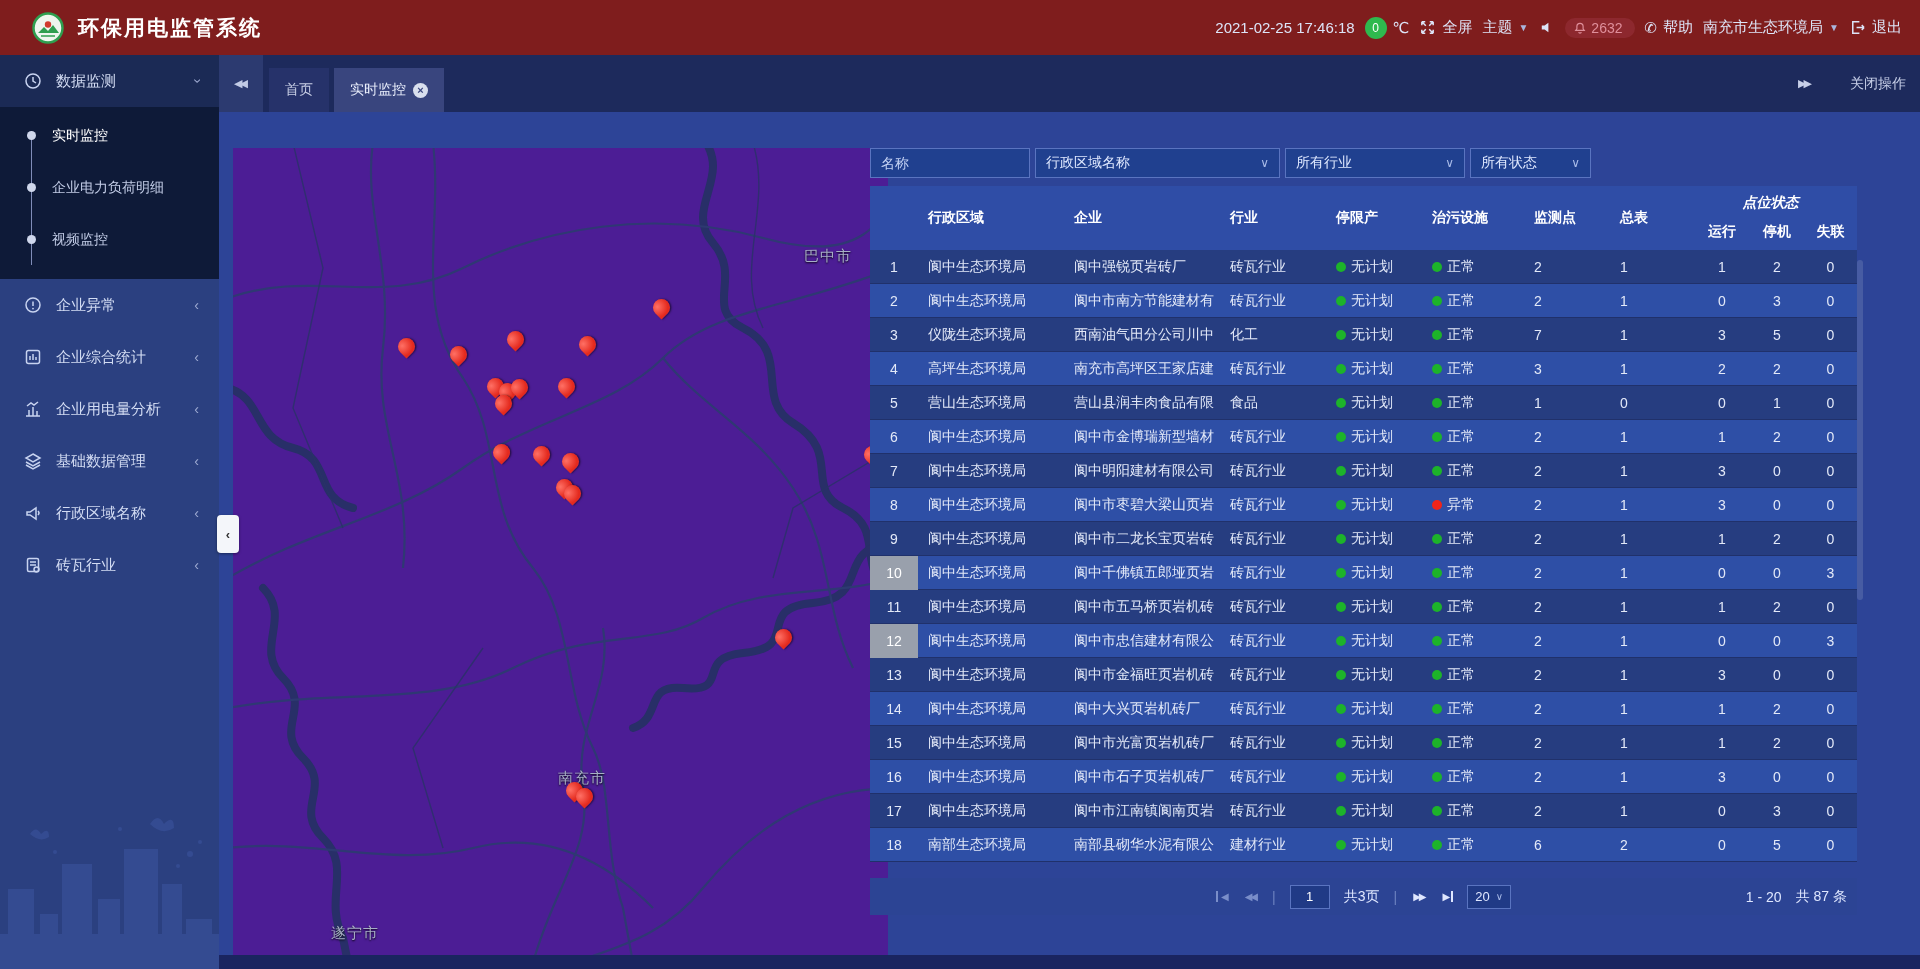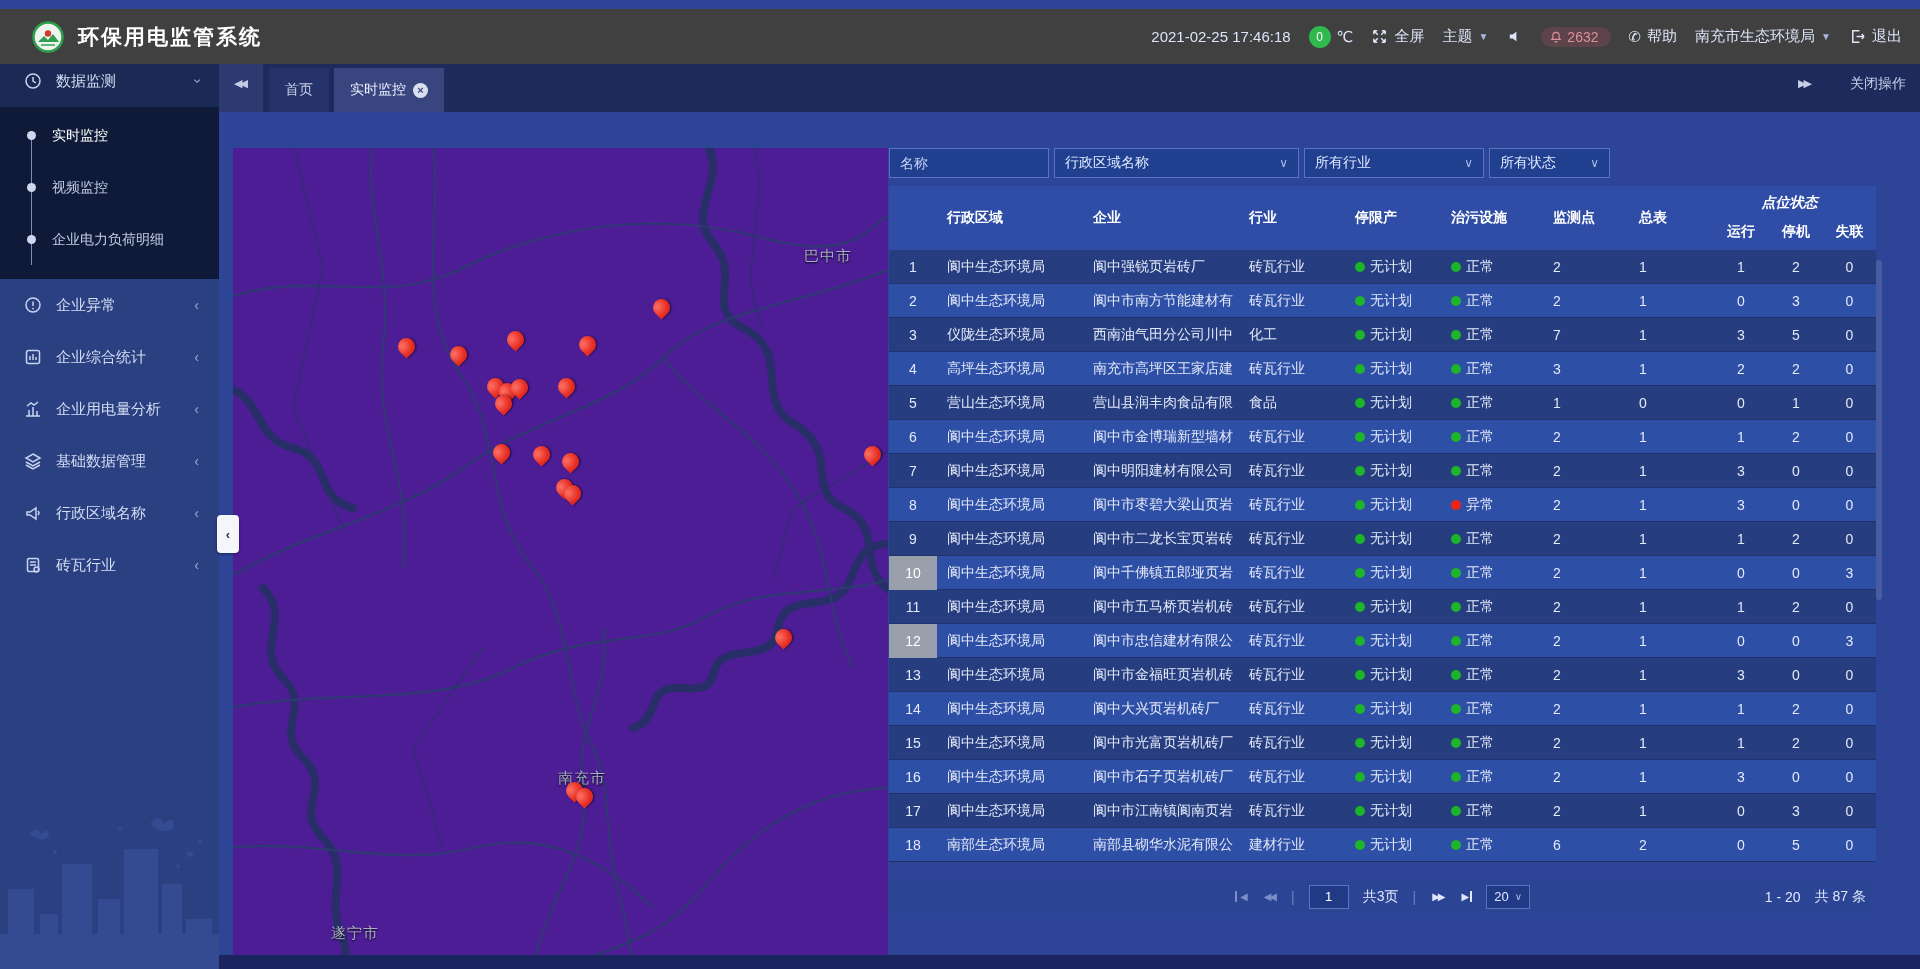--- a/index.html
+++ b/index.html
@@ -8,8 +8,8 @@
     font-family:"Liberation Sans","DejaVu Sans",sans-serif;background:#2d4497;color:#e6ecff;}
 
   
-  .hdr{position:absolute;left:0;top:0;width:1920px;height:55px;background:#404040;
-    display:flex;align-items:center;padding:0 18px;z-index:20;margin-top:9px;}
+  .hdr{position:absolute;left:0;top:0;width:1920px;height:55px;background:#7f1d1d;
+    display:flex;align-items:center;padding:0 18px;z-index:20;}
   .logo{width:32px;height:32px;margin-left:14px;}
   .apptitle{font-size:21px;font-weight:bold;color:#fff;letter-spacing:2px;margin-left:14px;}
   .hright{margin-left:auto;display:flex;align-items:center;gap:18px;font-size:15px;color:#dde4f7;}

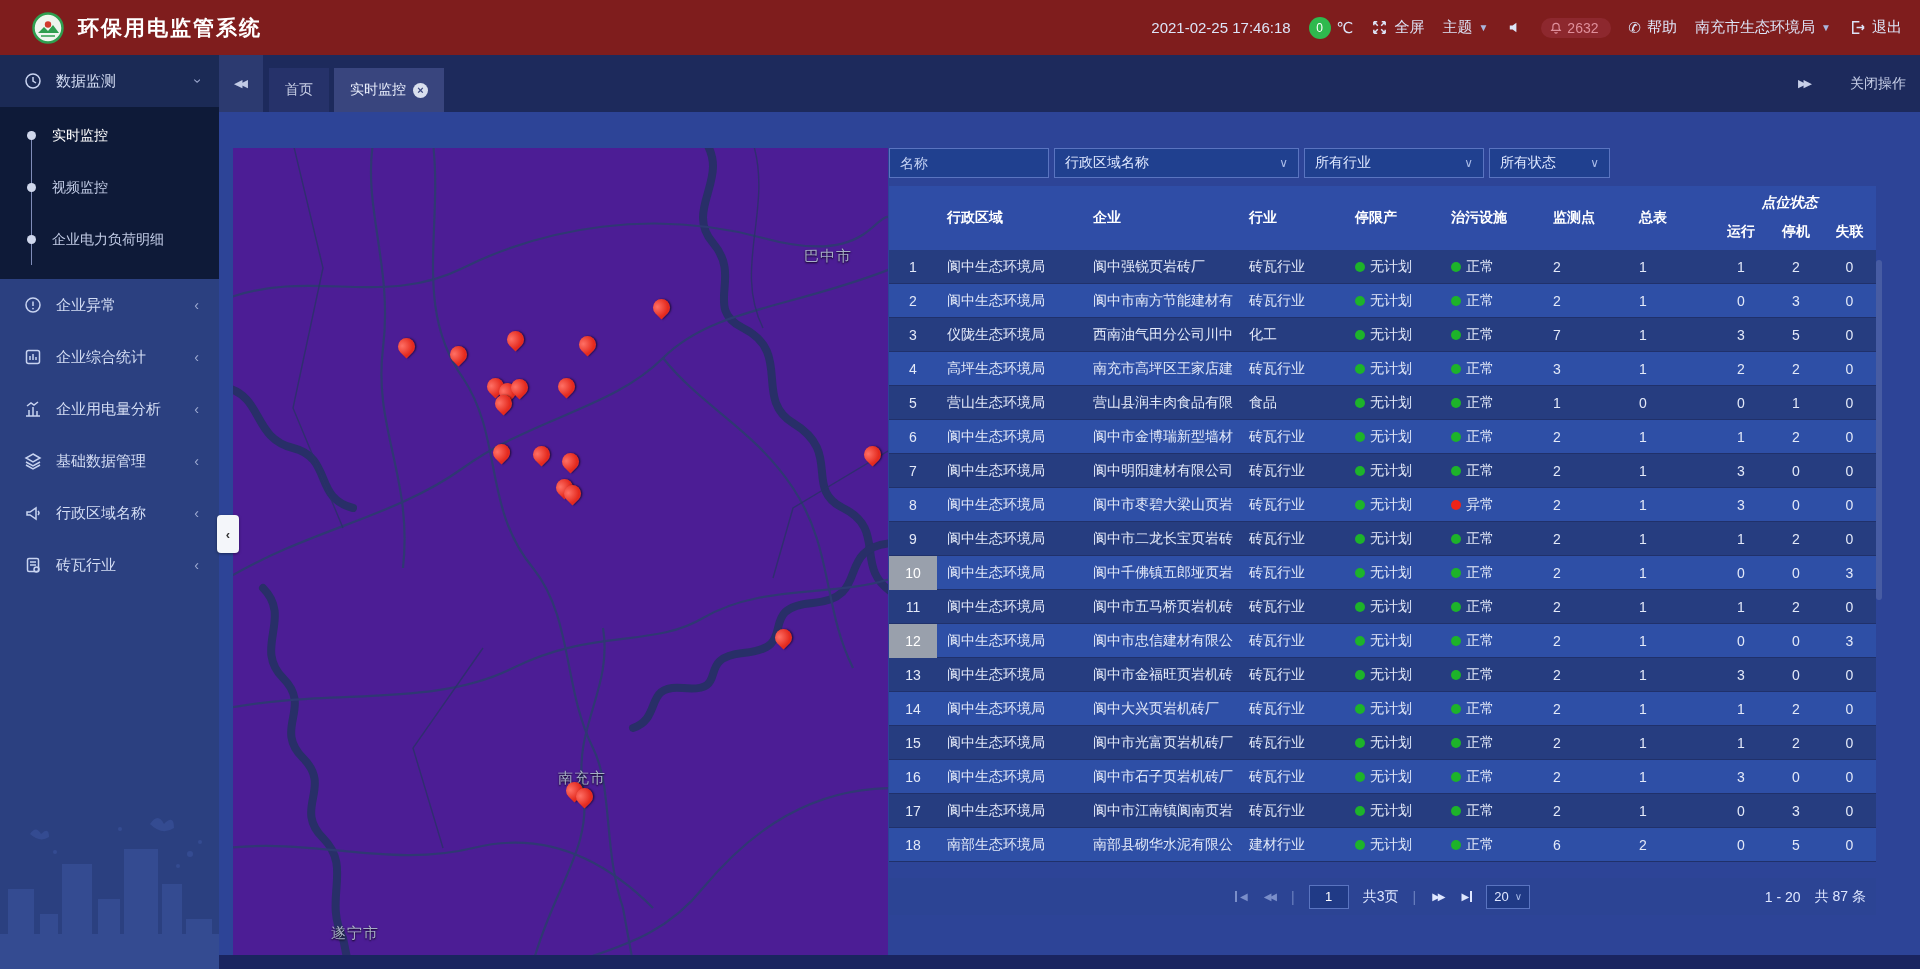--- a/index.html
+++ b/index.html
@@ -12,7 +12,7 @@
     display:flex;align-items:center;padding:0 18px;z-index:20;}
   .logo{width:32px;height:32px;margin-left:14px;}
   .apptitle{font-size:21px;font-weight:bold;color:#fff;letter-spacing:2px;margin-left:14px;}
-  .hright{margin-left:auto;display:flex;align-items:center;gap:18px;font-size:15px;color:#dde4f7;}
+  .hright{margin-left:auto;display:flex;align-items:center;gap:10px;font-size:15px;color:#dde4f7;}
   .hitem{display:flex;align-items:center;gap:6px;cursor:default;white-space:nowrap;}
   .tempball{width:22px;height:22px;border-radius:50%;background:#2fb94e;color:#fff;font-size:12px;
     display:flex;align-items:center;justify-content:center;}

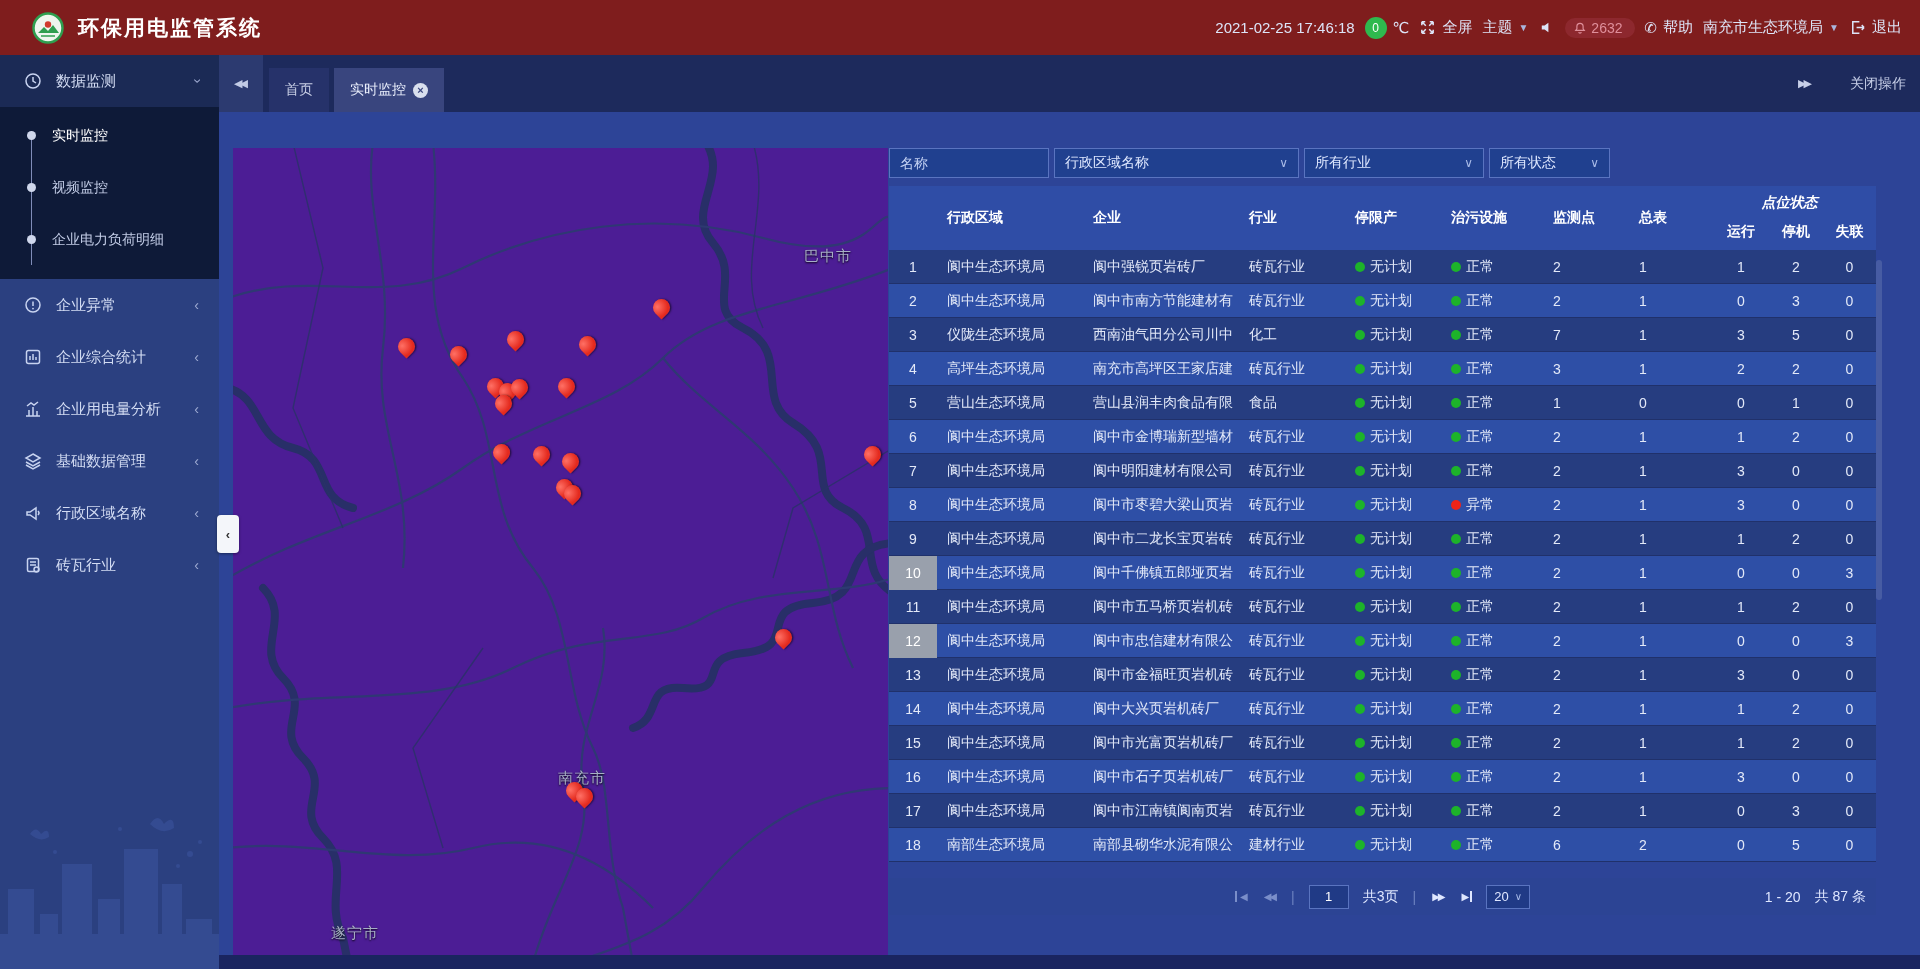--- a/index.html
+++ b/index.html
@@ -70,7 +70,7 @@
     border-radius:50% 50% 50% 0;transform:rotate(-45deg);box-shadow:1px 1px 2px rgba(0,0,0,.55);cursor:pointer;}
 
   
-  .rpanel{position:absolute;left:889px;top:148px;width:987px;height:807px;}
+  .rpanel{position:absolute;left:870px;top:148px;width:987px;height:807px;}
   .filters{display:flex;gap:5px;height:30px;}
   .fctl{height:30px;background:#20408f;border:1px solid #5a74c0;color:#dfe8ff;font-size:14px;
     display:flex;align-items:center;justify-content:space-between;padding:0 10px;cursor:pointer;}

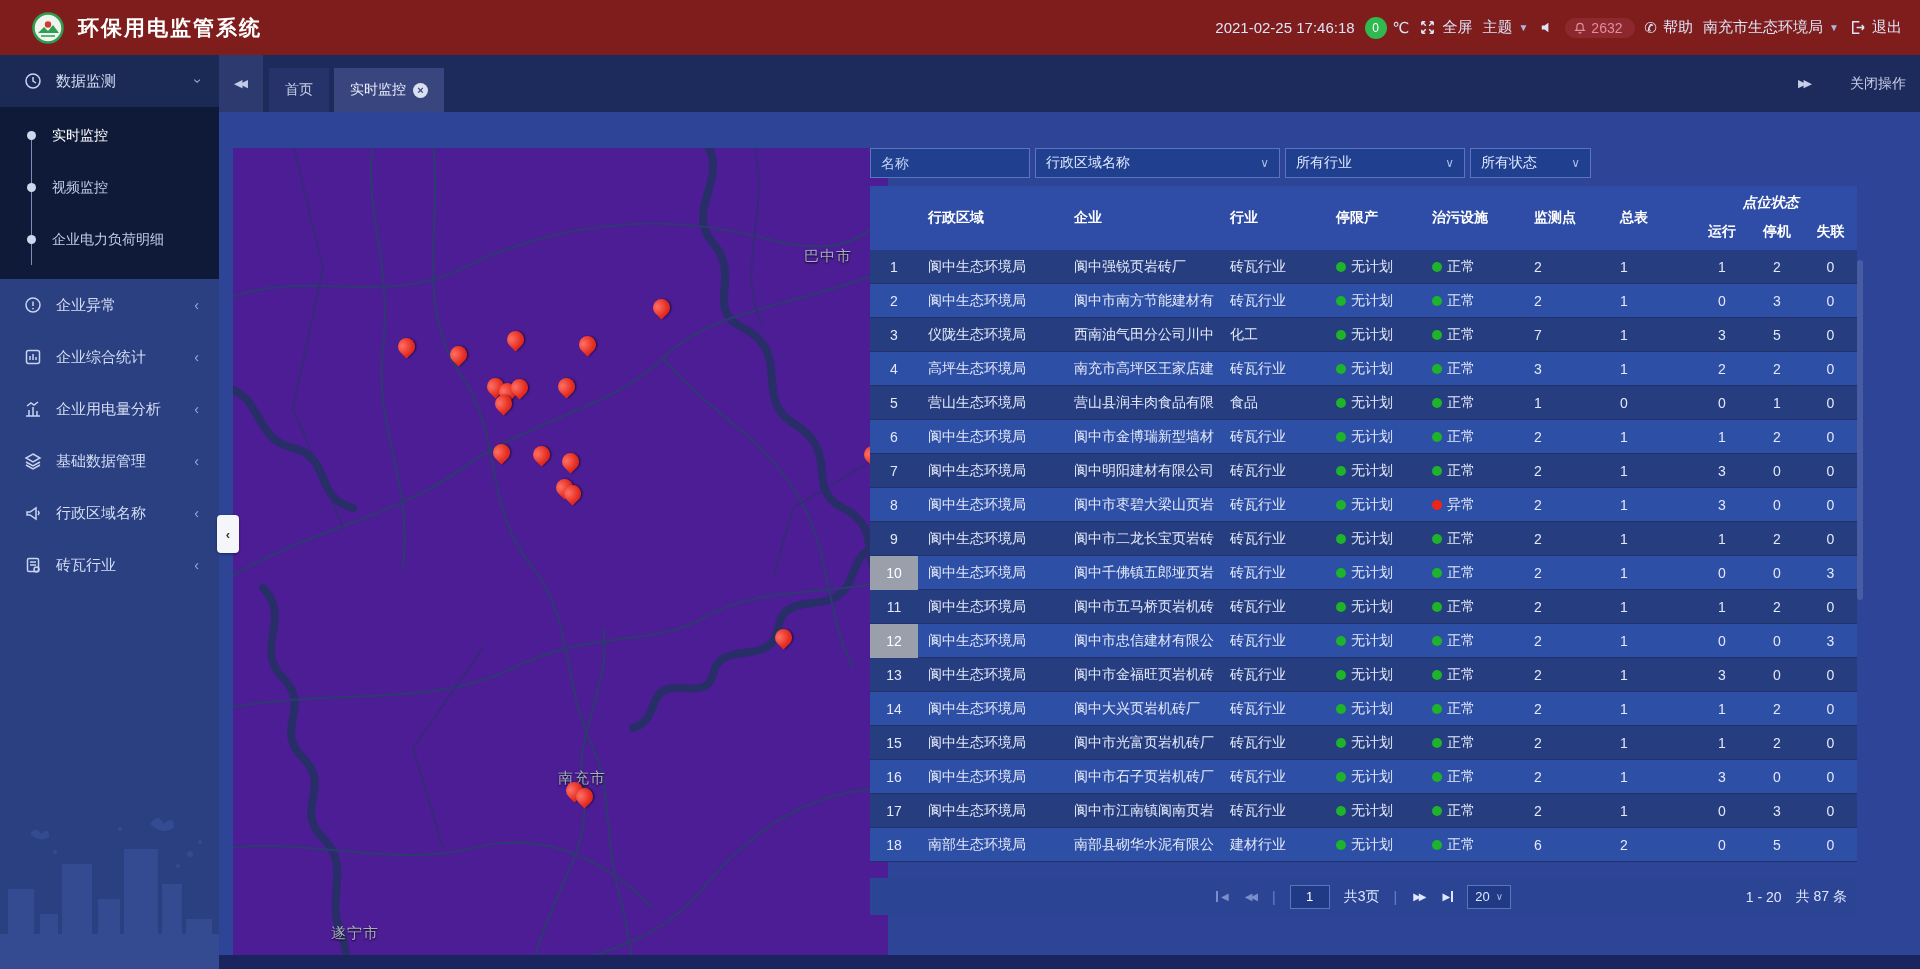--- a/index.html
+++ b/index.html
@@ -194,8 +194,8 @@
           </div>
           <div class="smenu">
             <div class="subitem act">实时监控</div>
+            <div class="subitem">企业电力负荷明细</div>
             <div class="subitem">视频监控</div>
-            <div class="subitem">企业电力负荷明细</div>
           </div>
         </div>
         <div class="sgroup">

